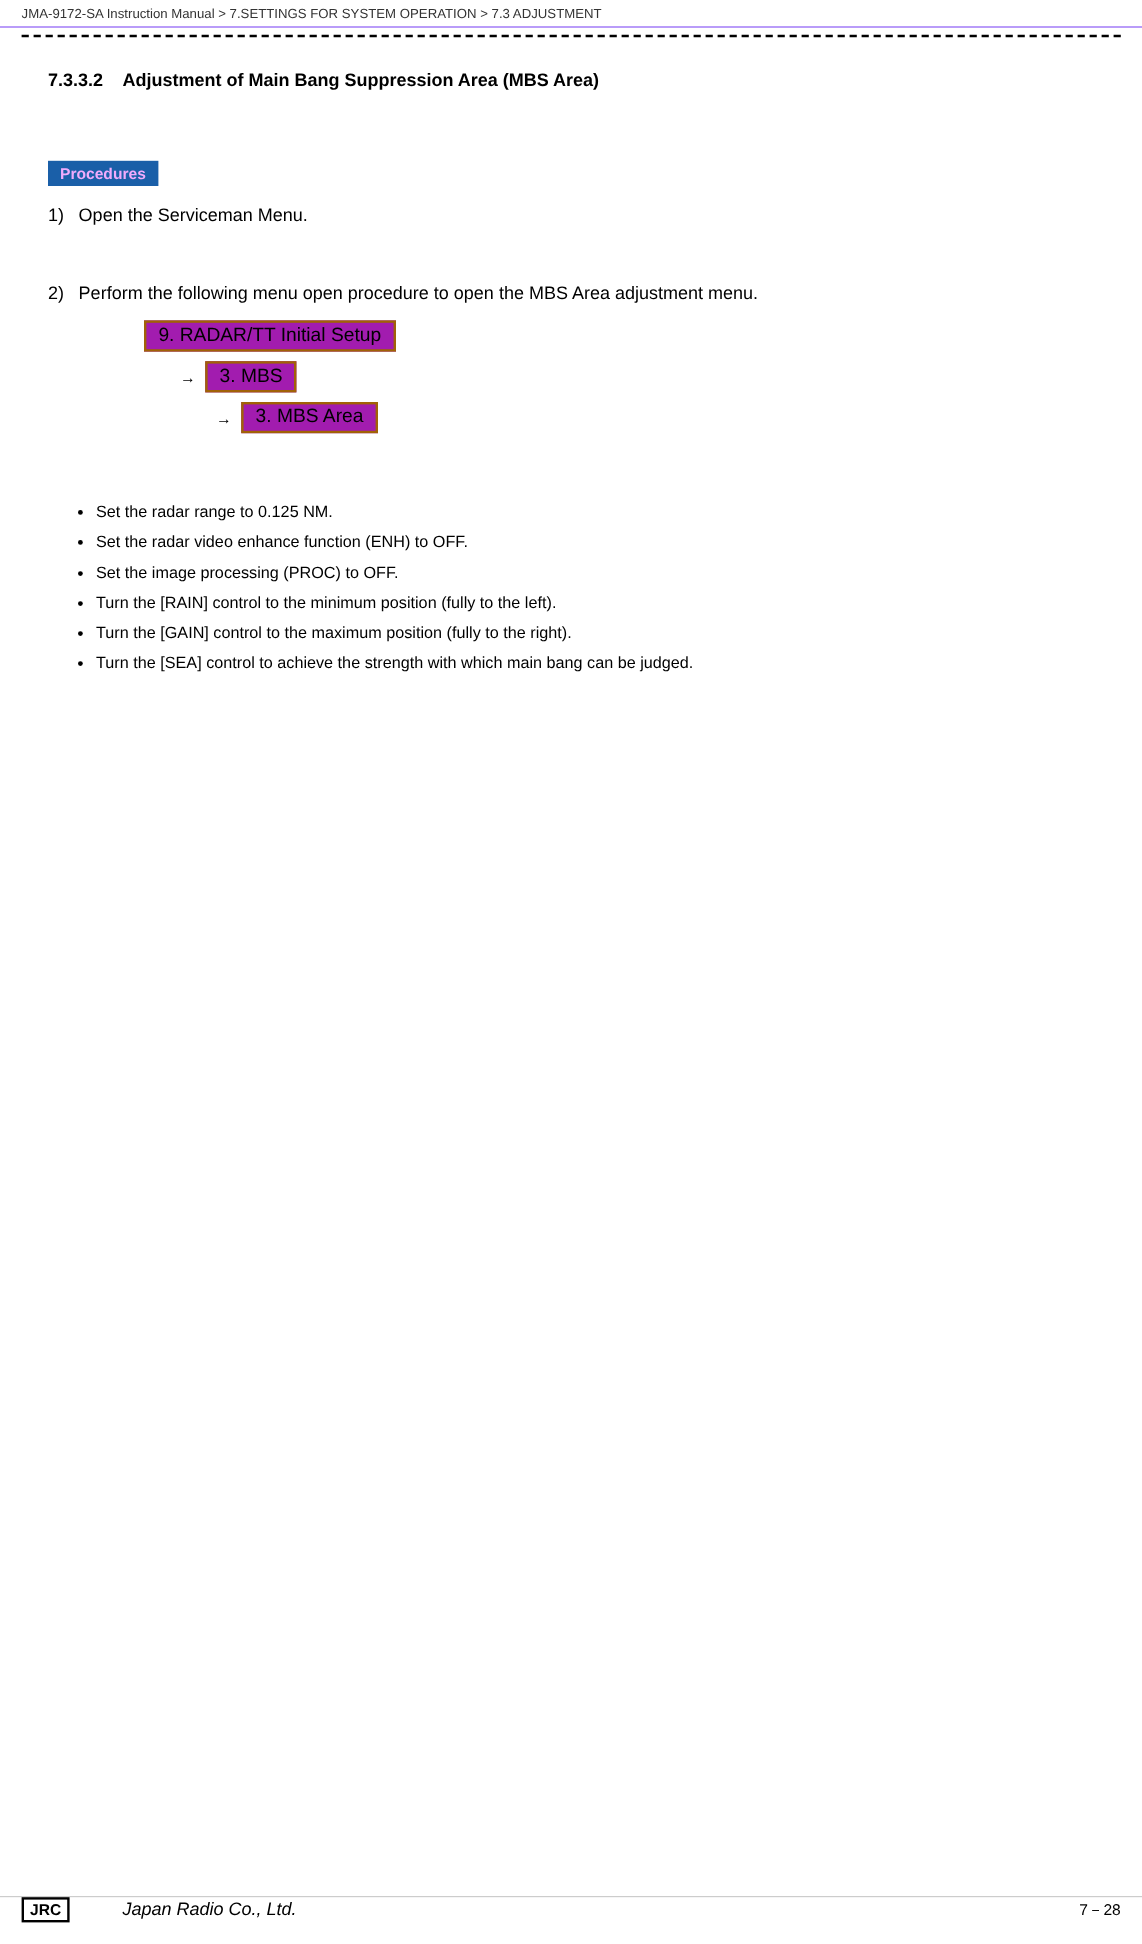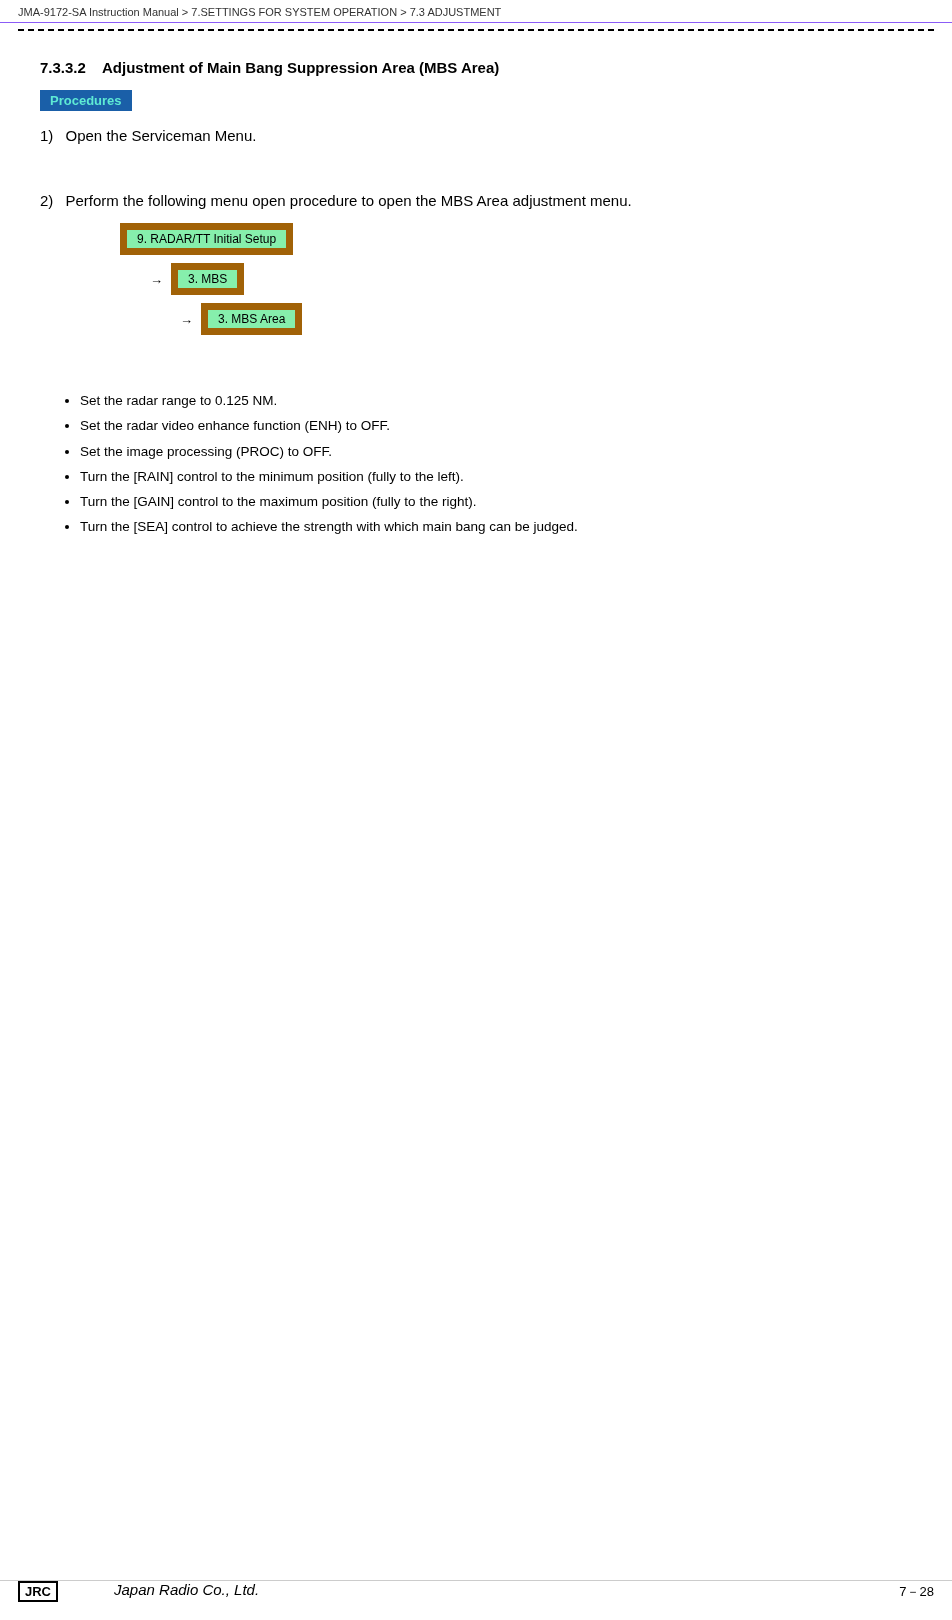--- a/index.html
+++ b/index.html
@@ -45,11 +45,12 @@
     .procedures-badge {
       display: inline-block;
       background: #1a5fa8;
-      color: #5eead4;
+      color: #f0abfc;
       font-weight: bold;
       font-size: 13px;
       padding: 3px 10px;
       margin-bottom: 16px;
+      margin-top: 44px;
     }
 
     

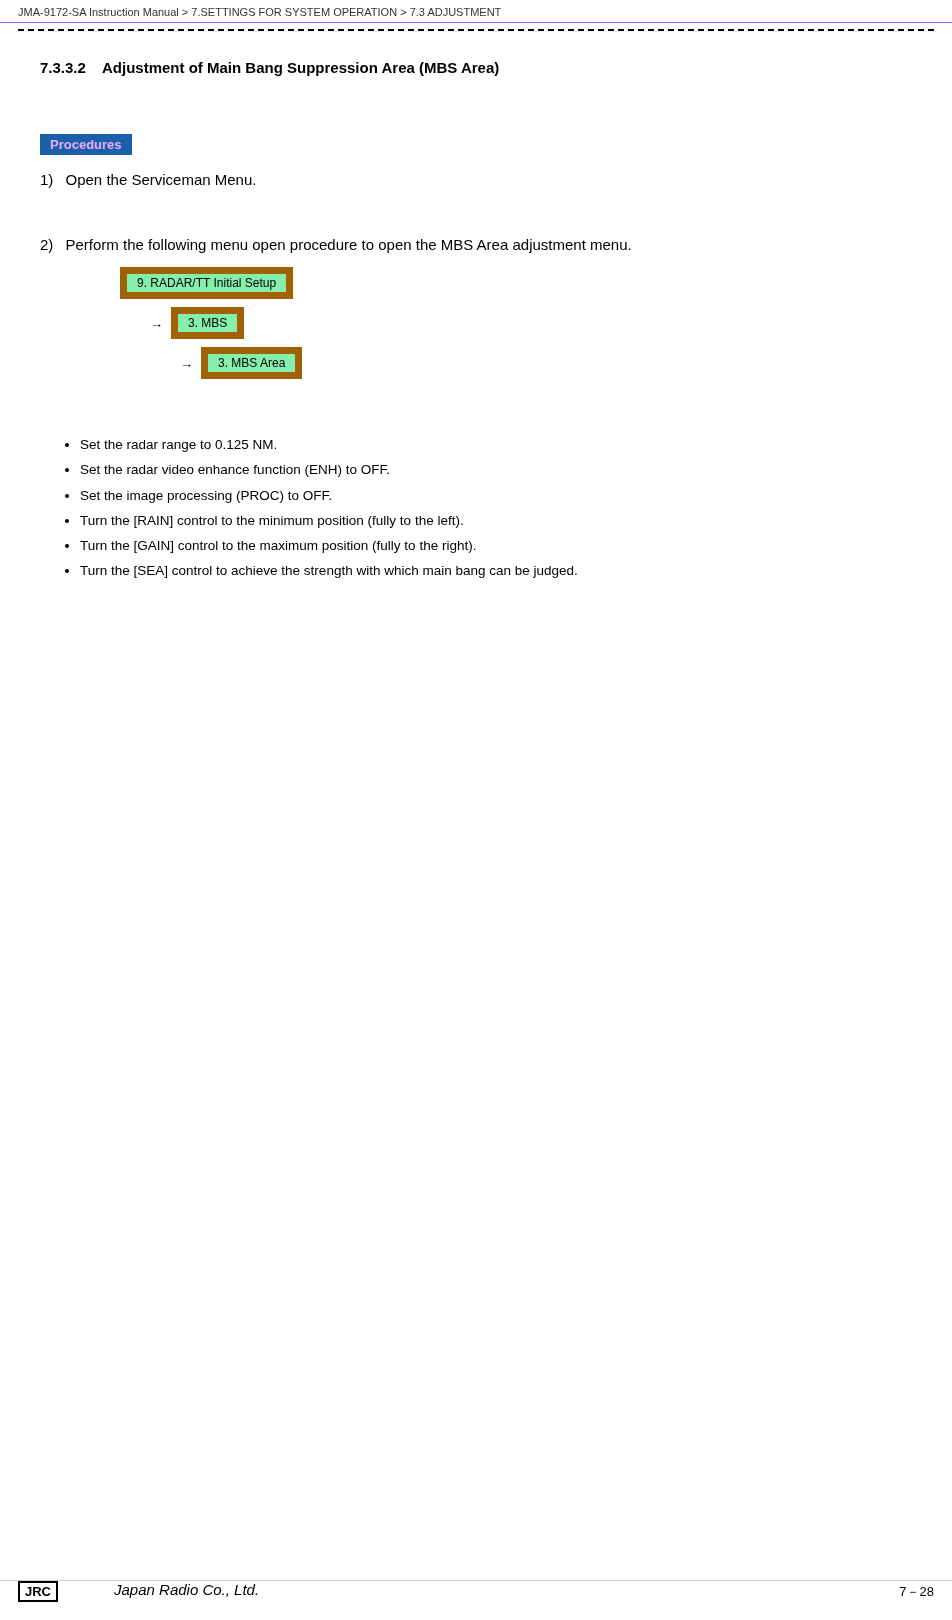--- a/index.html
+++ b/index.html
@@ -75,10 +75,10 @@
 
     .menu-box {
       display: inline-block;
-      border: 7px solid #a16207;
+      border: 2px solid #a16207;
       padding: 2px 10px;
-      font-size: 12px;
-      background: #86efac;
+      font-size: 16px;
+      background: #a21caf;
     }
 
     .menu-row {

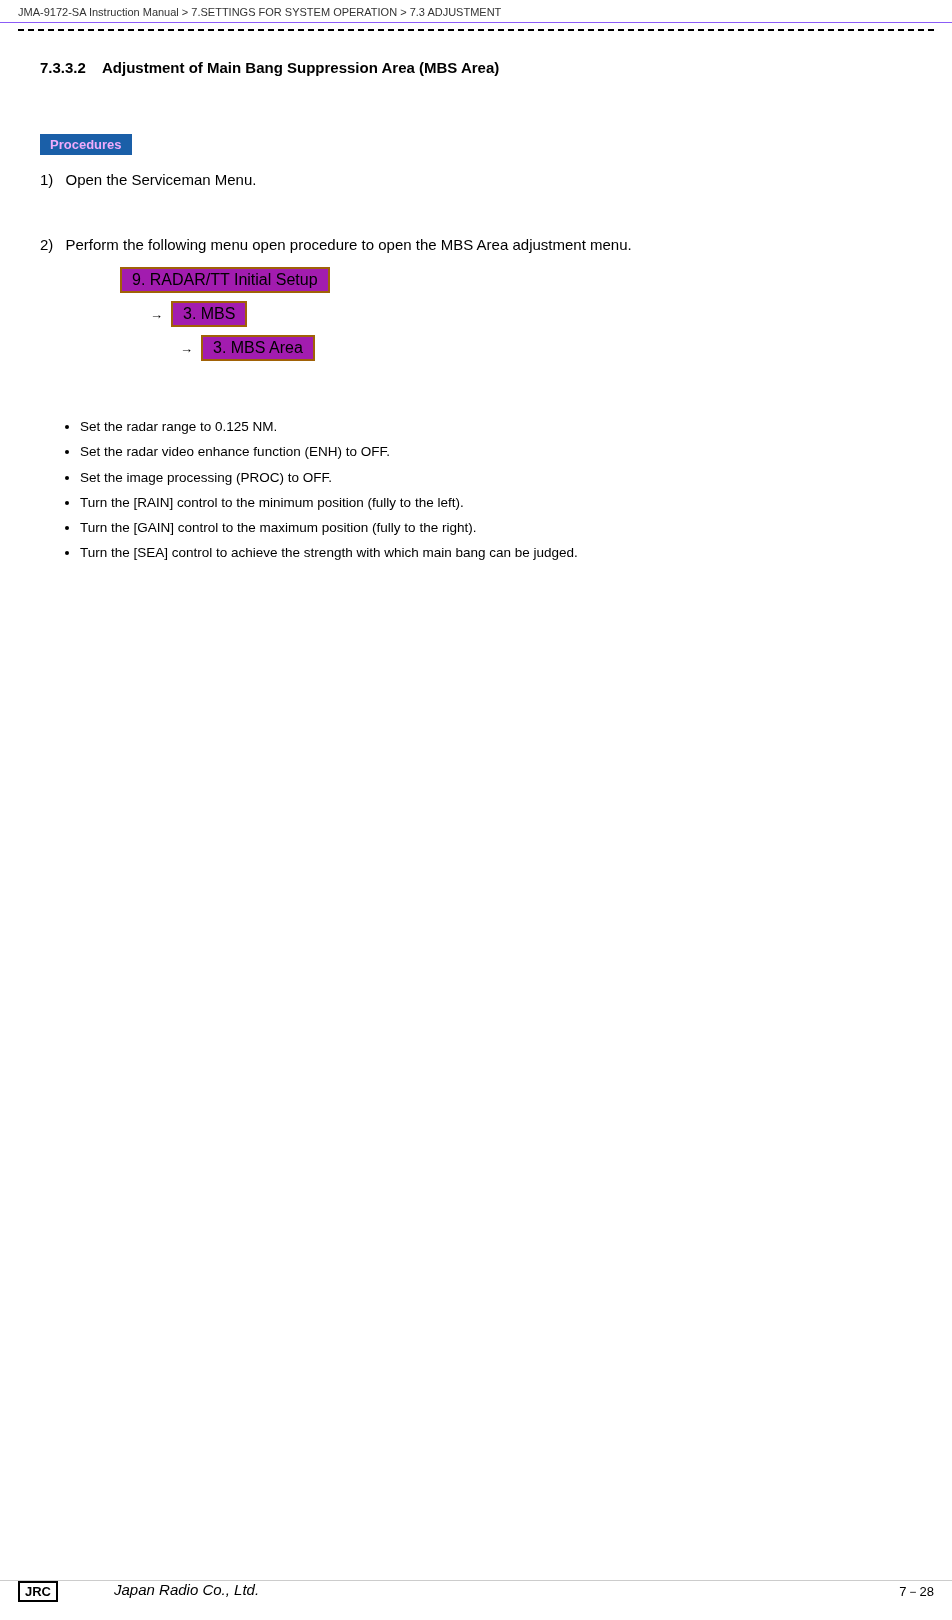--- a/index.html
+++ b/index.html
@@ -126,7 +126,8 @@
 
     .footer-logo {
       display: flex;
-      gap: 20px;
+      align-items: center;
+      gap: 8px;
     }
 
     .jrc-box {

